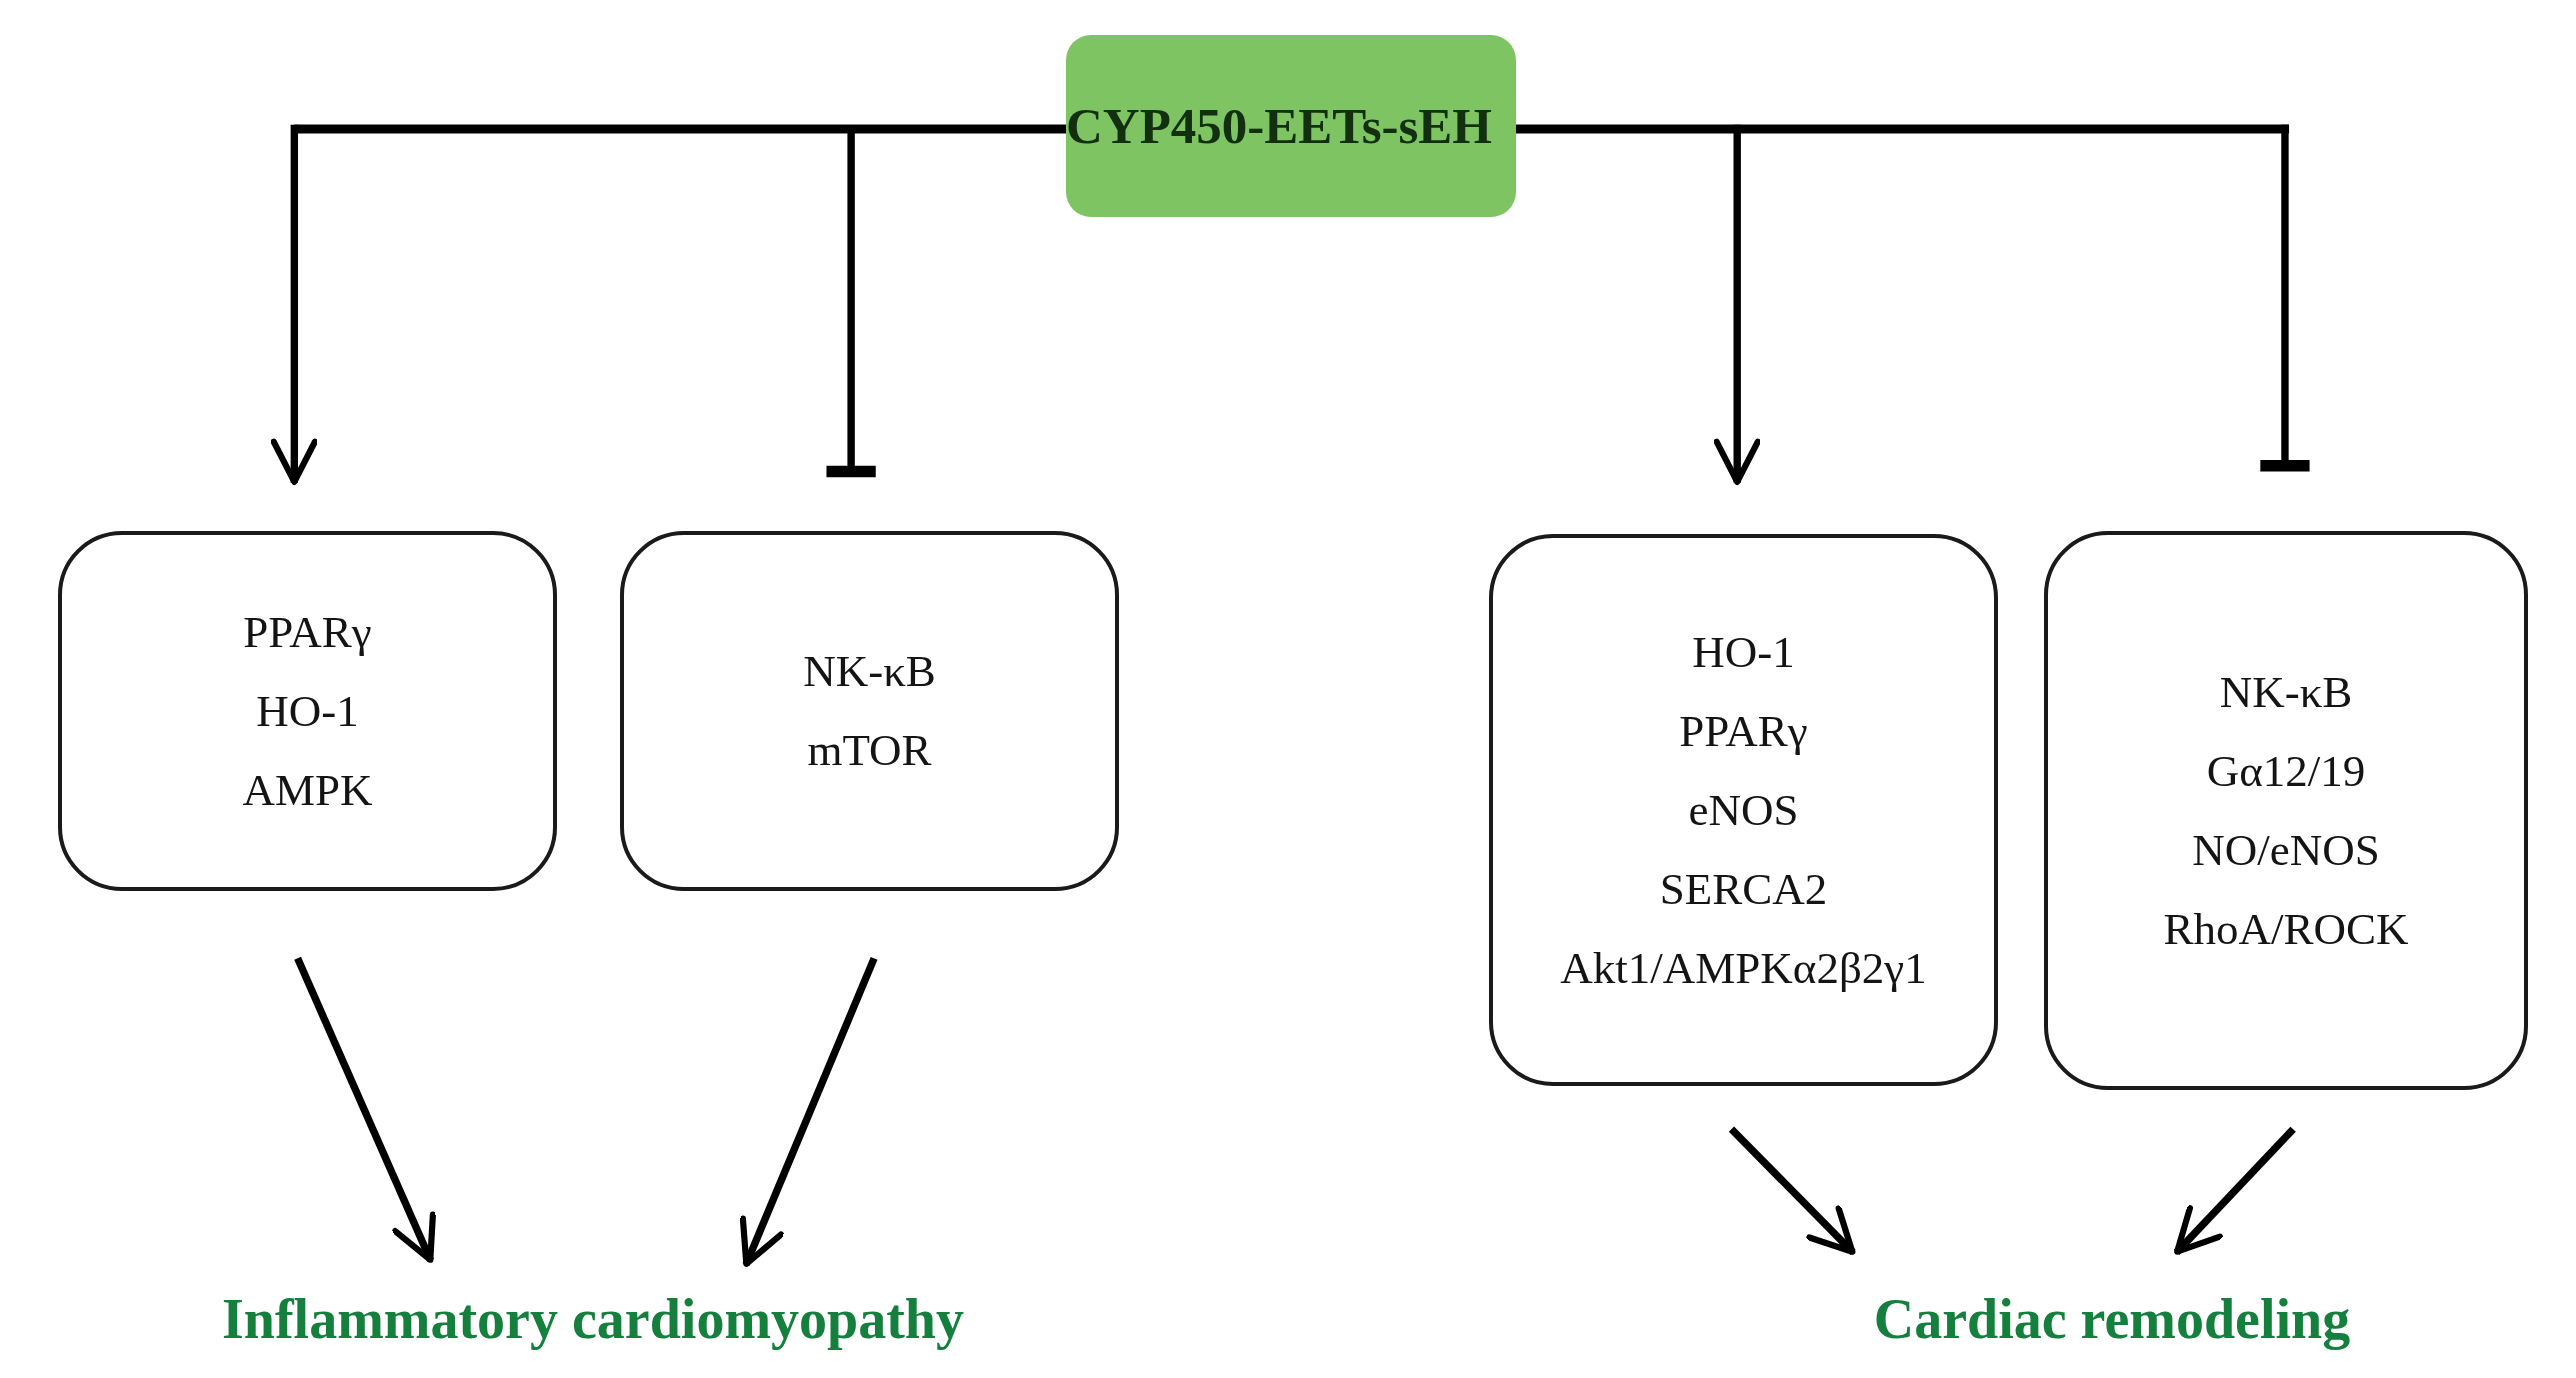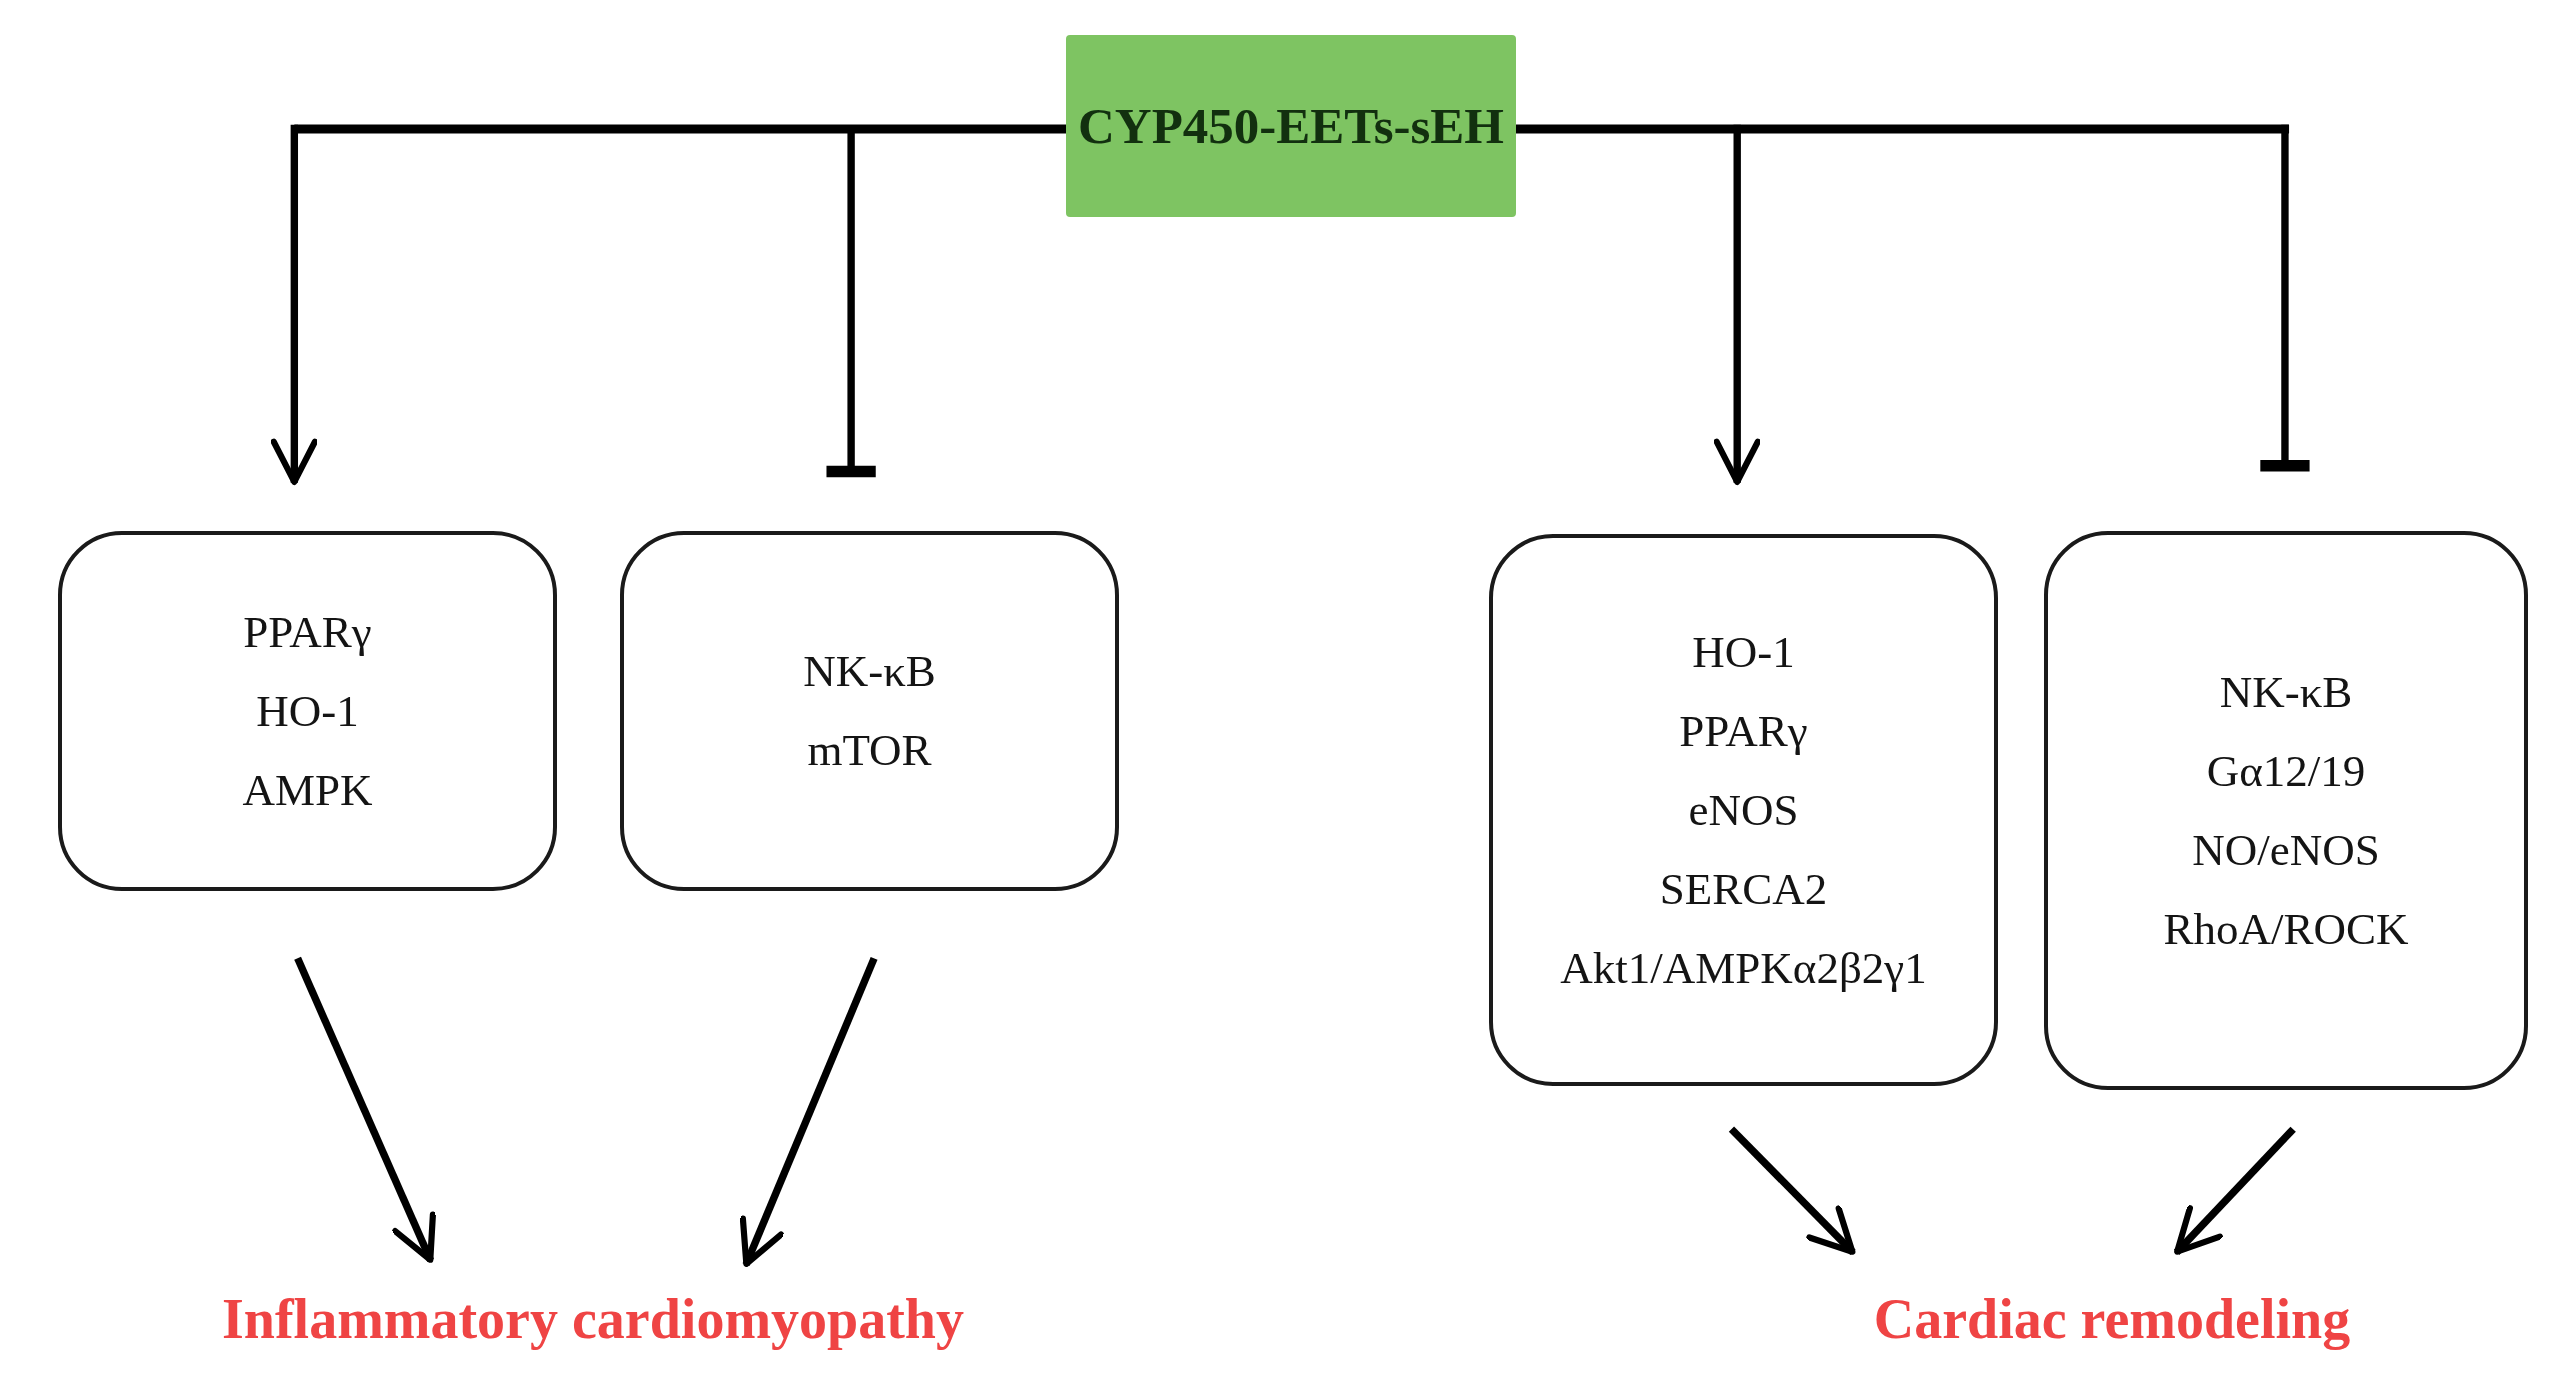--- a/index.html
+++ b/index.html
@@ -25,10 +25,9 @@
     left: 1066px; top: 35px;
     width: 450px; height: 182px;
     background: #7ec462;
-    border-radius: 4px;
+    border-radius: 25px;
     display: flex;
     align-items: center;
-    justify-content: center;
     font-size: 51px;
     font-weight: bold;
     color: #12300f;

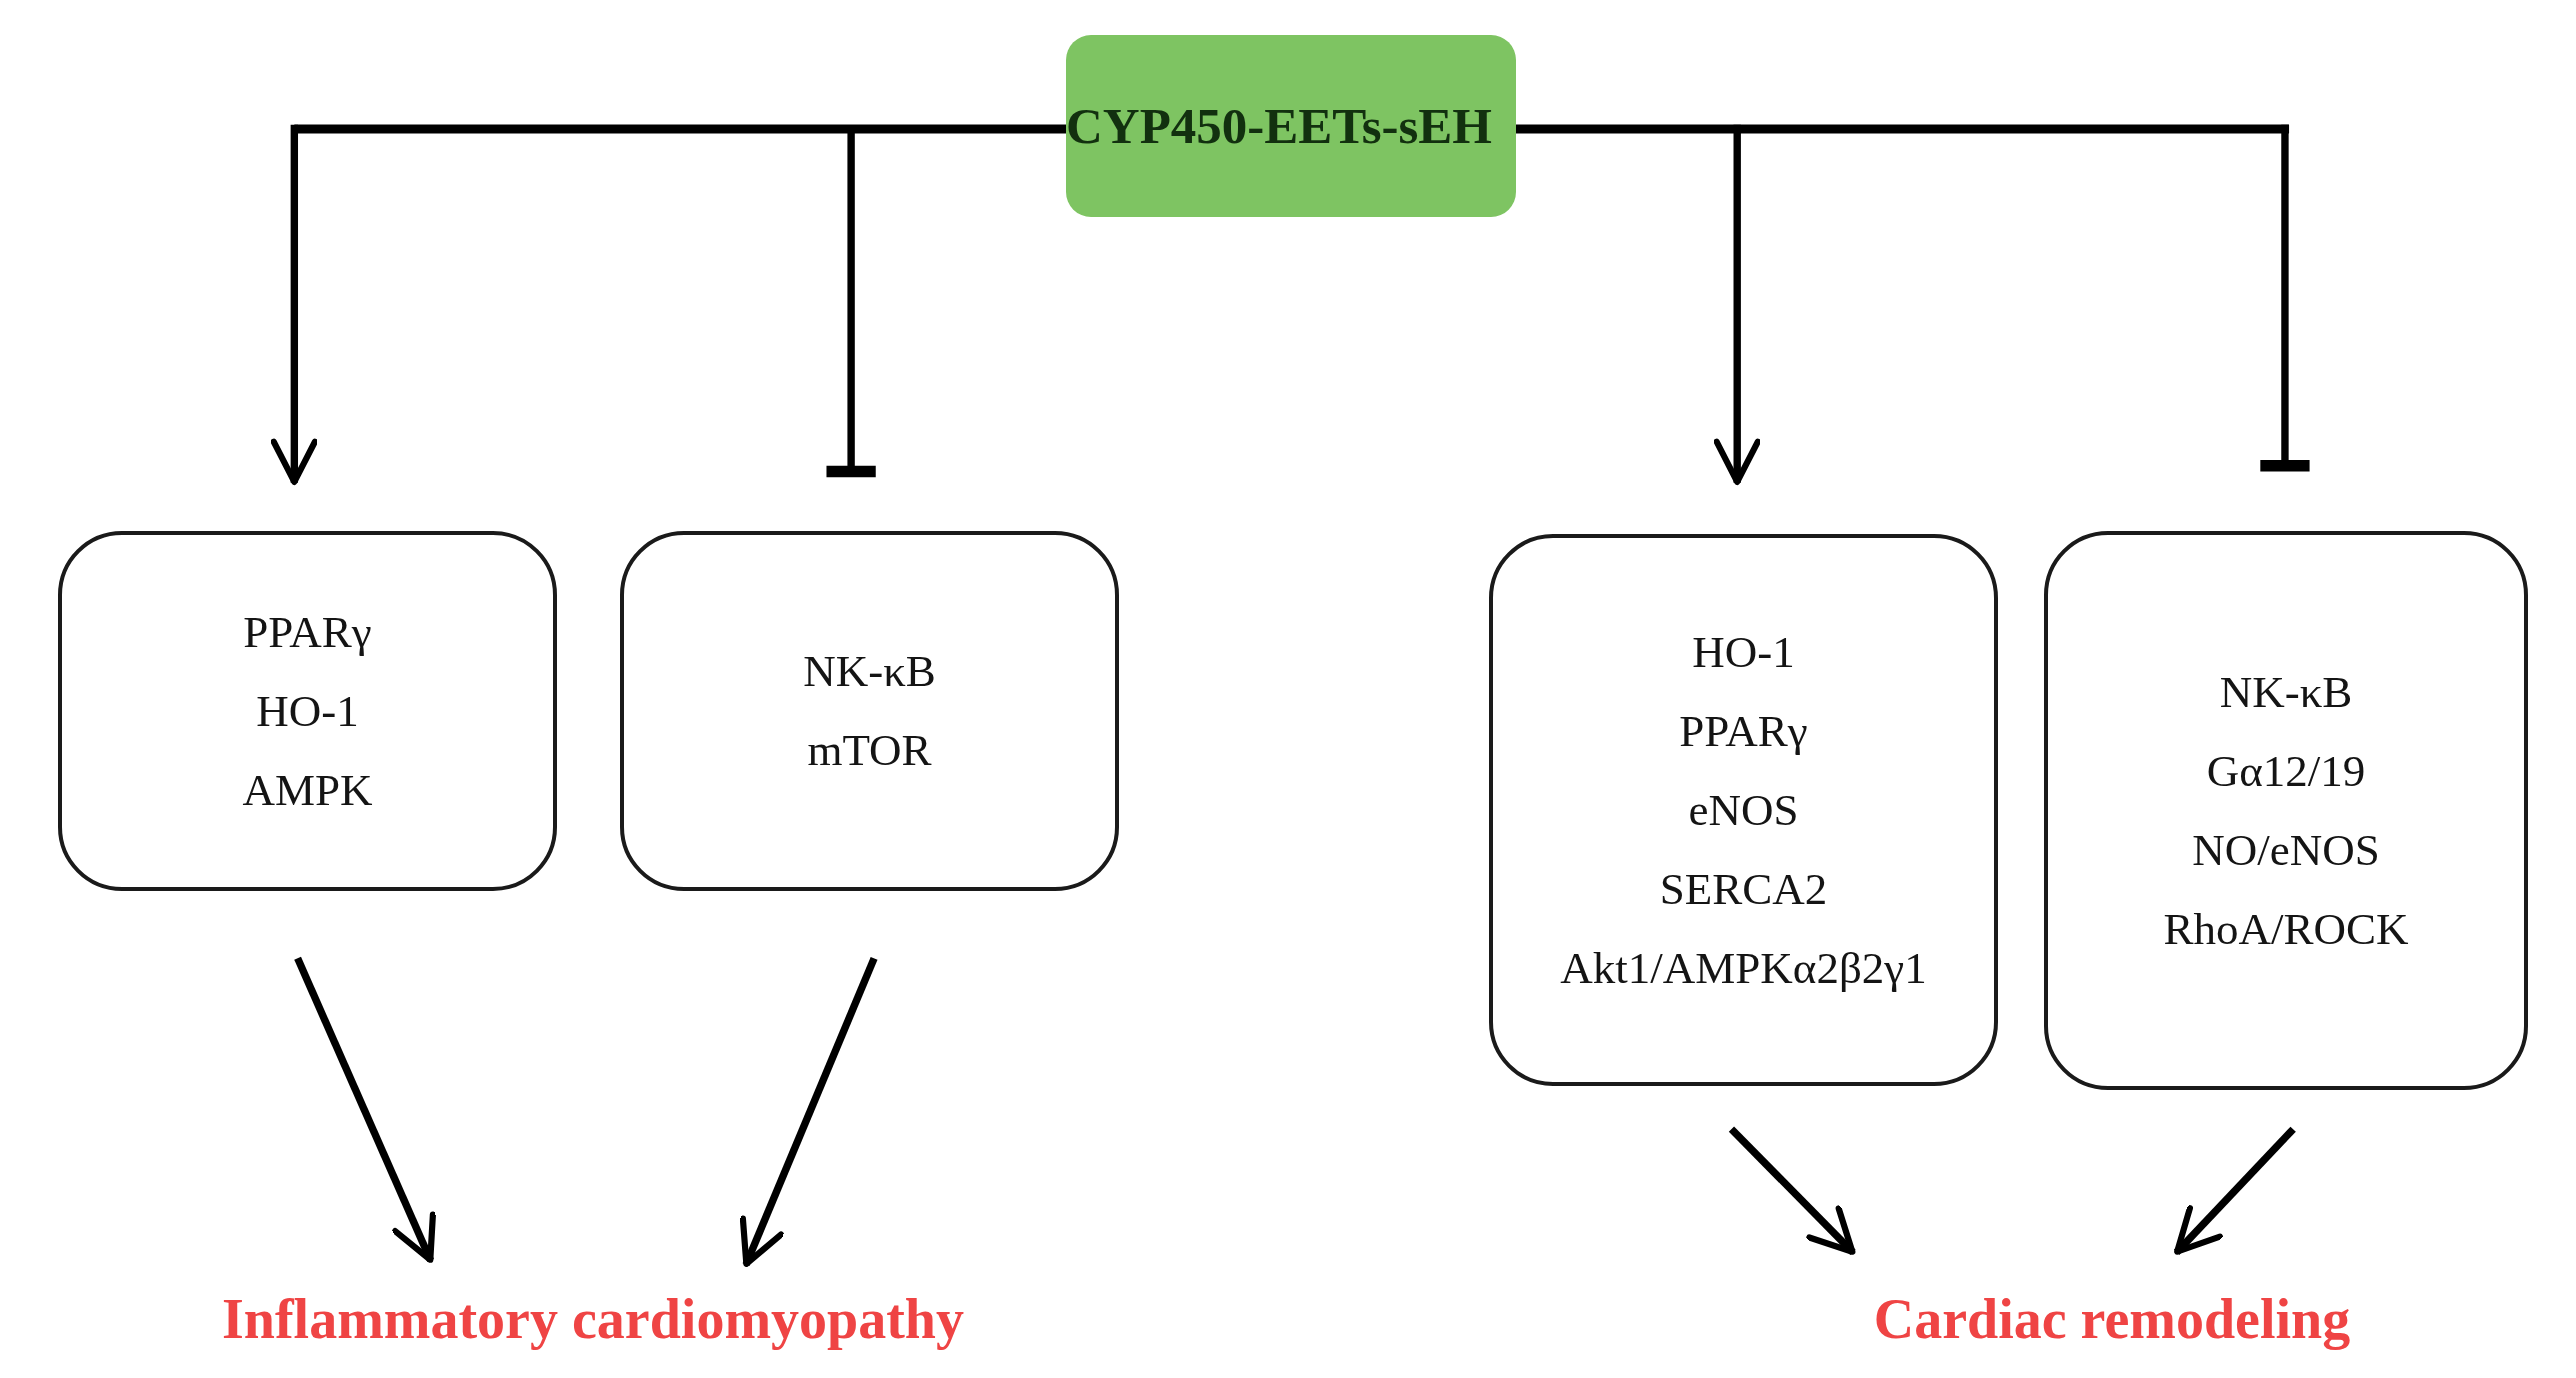--- a/index.html
+++ b/index.html
@@ -62,7 +62,7 @@
     text-align: center;
     font-size: 56px;
     font-weight: bold;
-    color: #ef4444;
+    color: #15803d;
     line-height: 66px;
     white-space: nowrap;
     z-index: 2;

